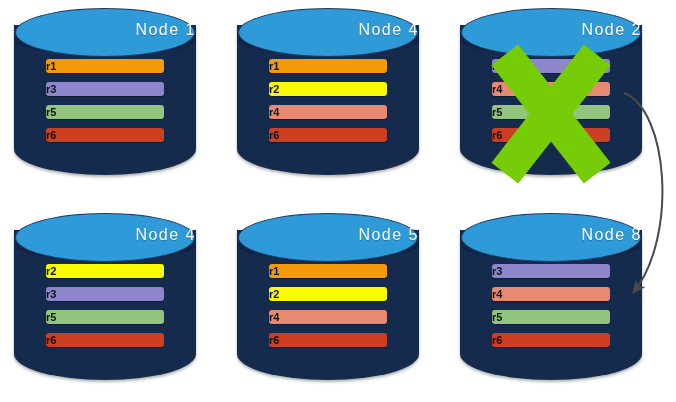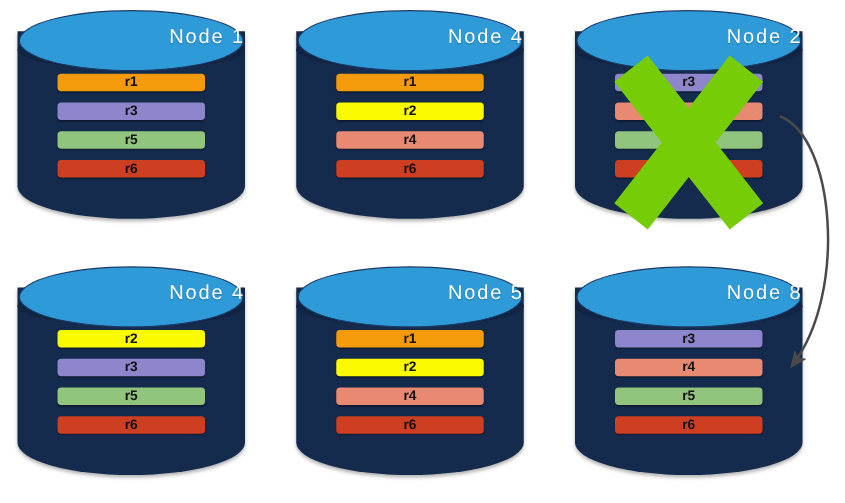--- a/index.html
+++ b/index.html
@@ -92,7 +92,6 @@
     color: #111111;
     font-size: 11px;
     font-weight: bold;
-    text-align: center;
     line-height: 14px;
     box-shadow: 0 1px 1px rgba(0,0,0,0.35);
   }

